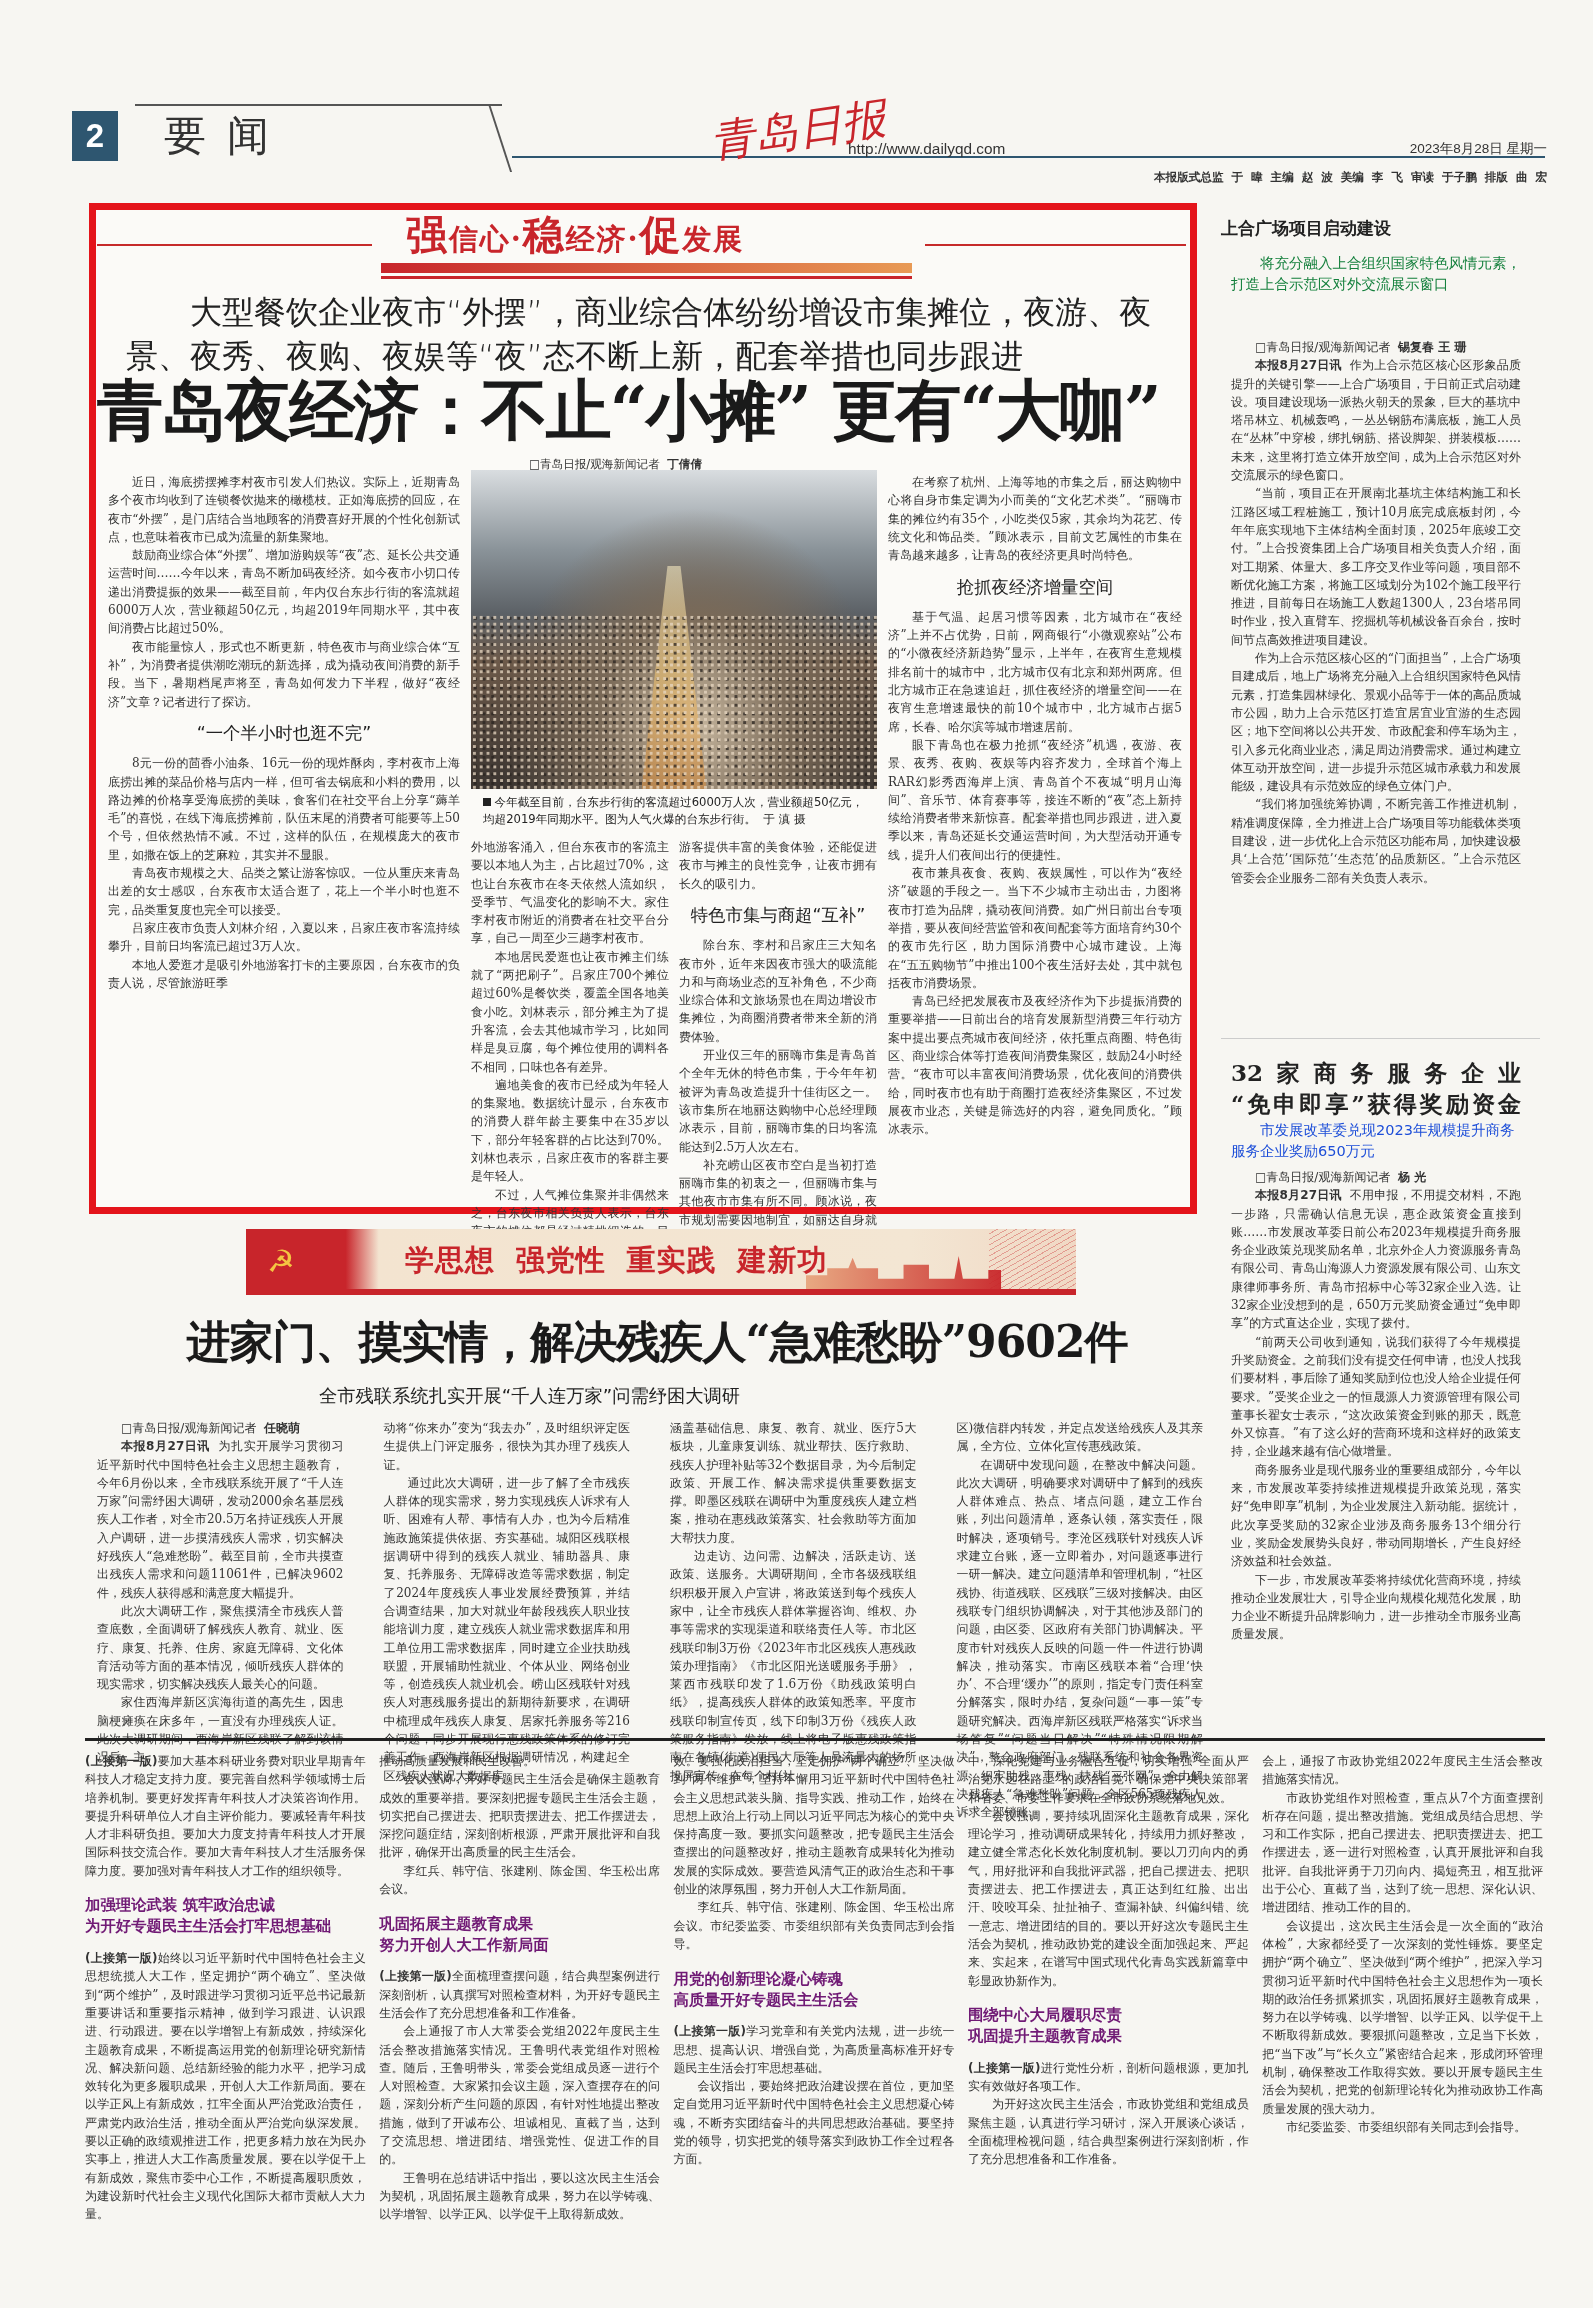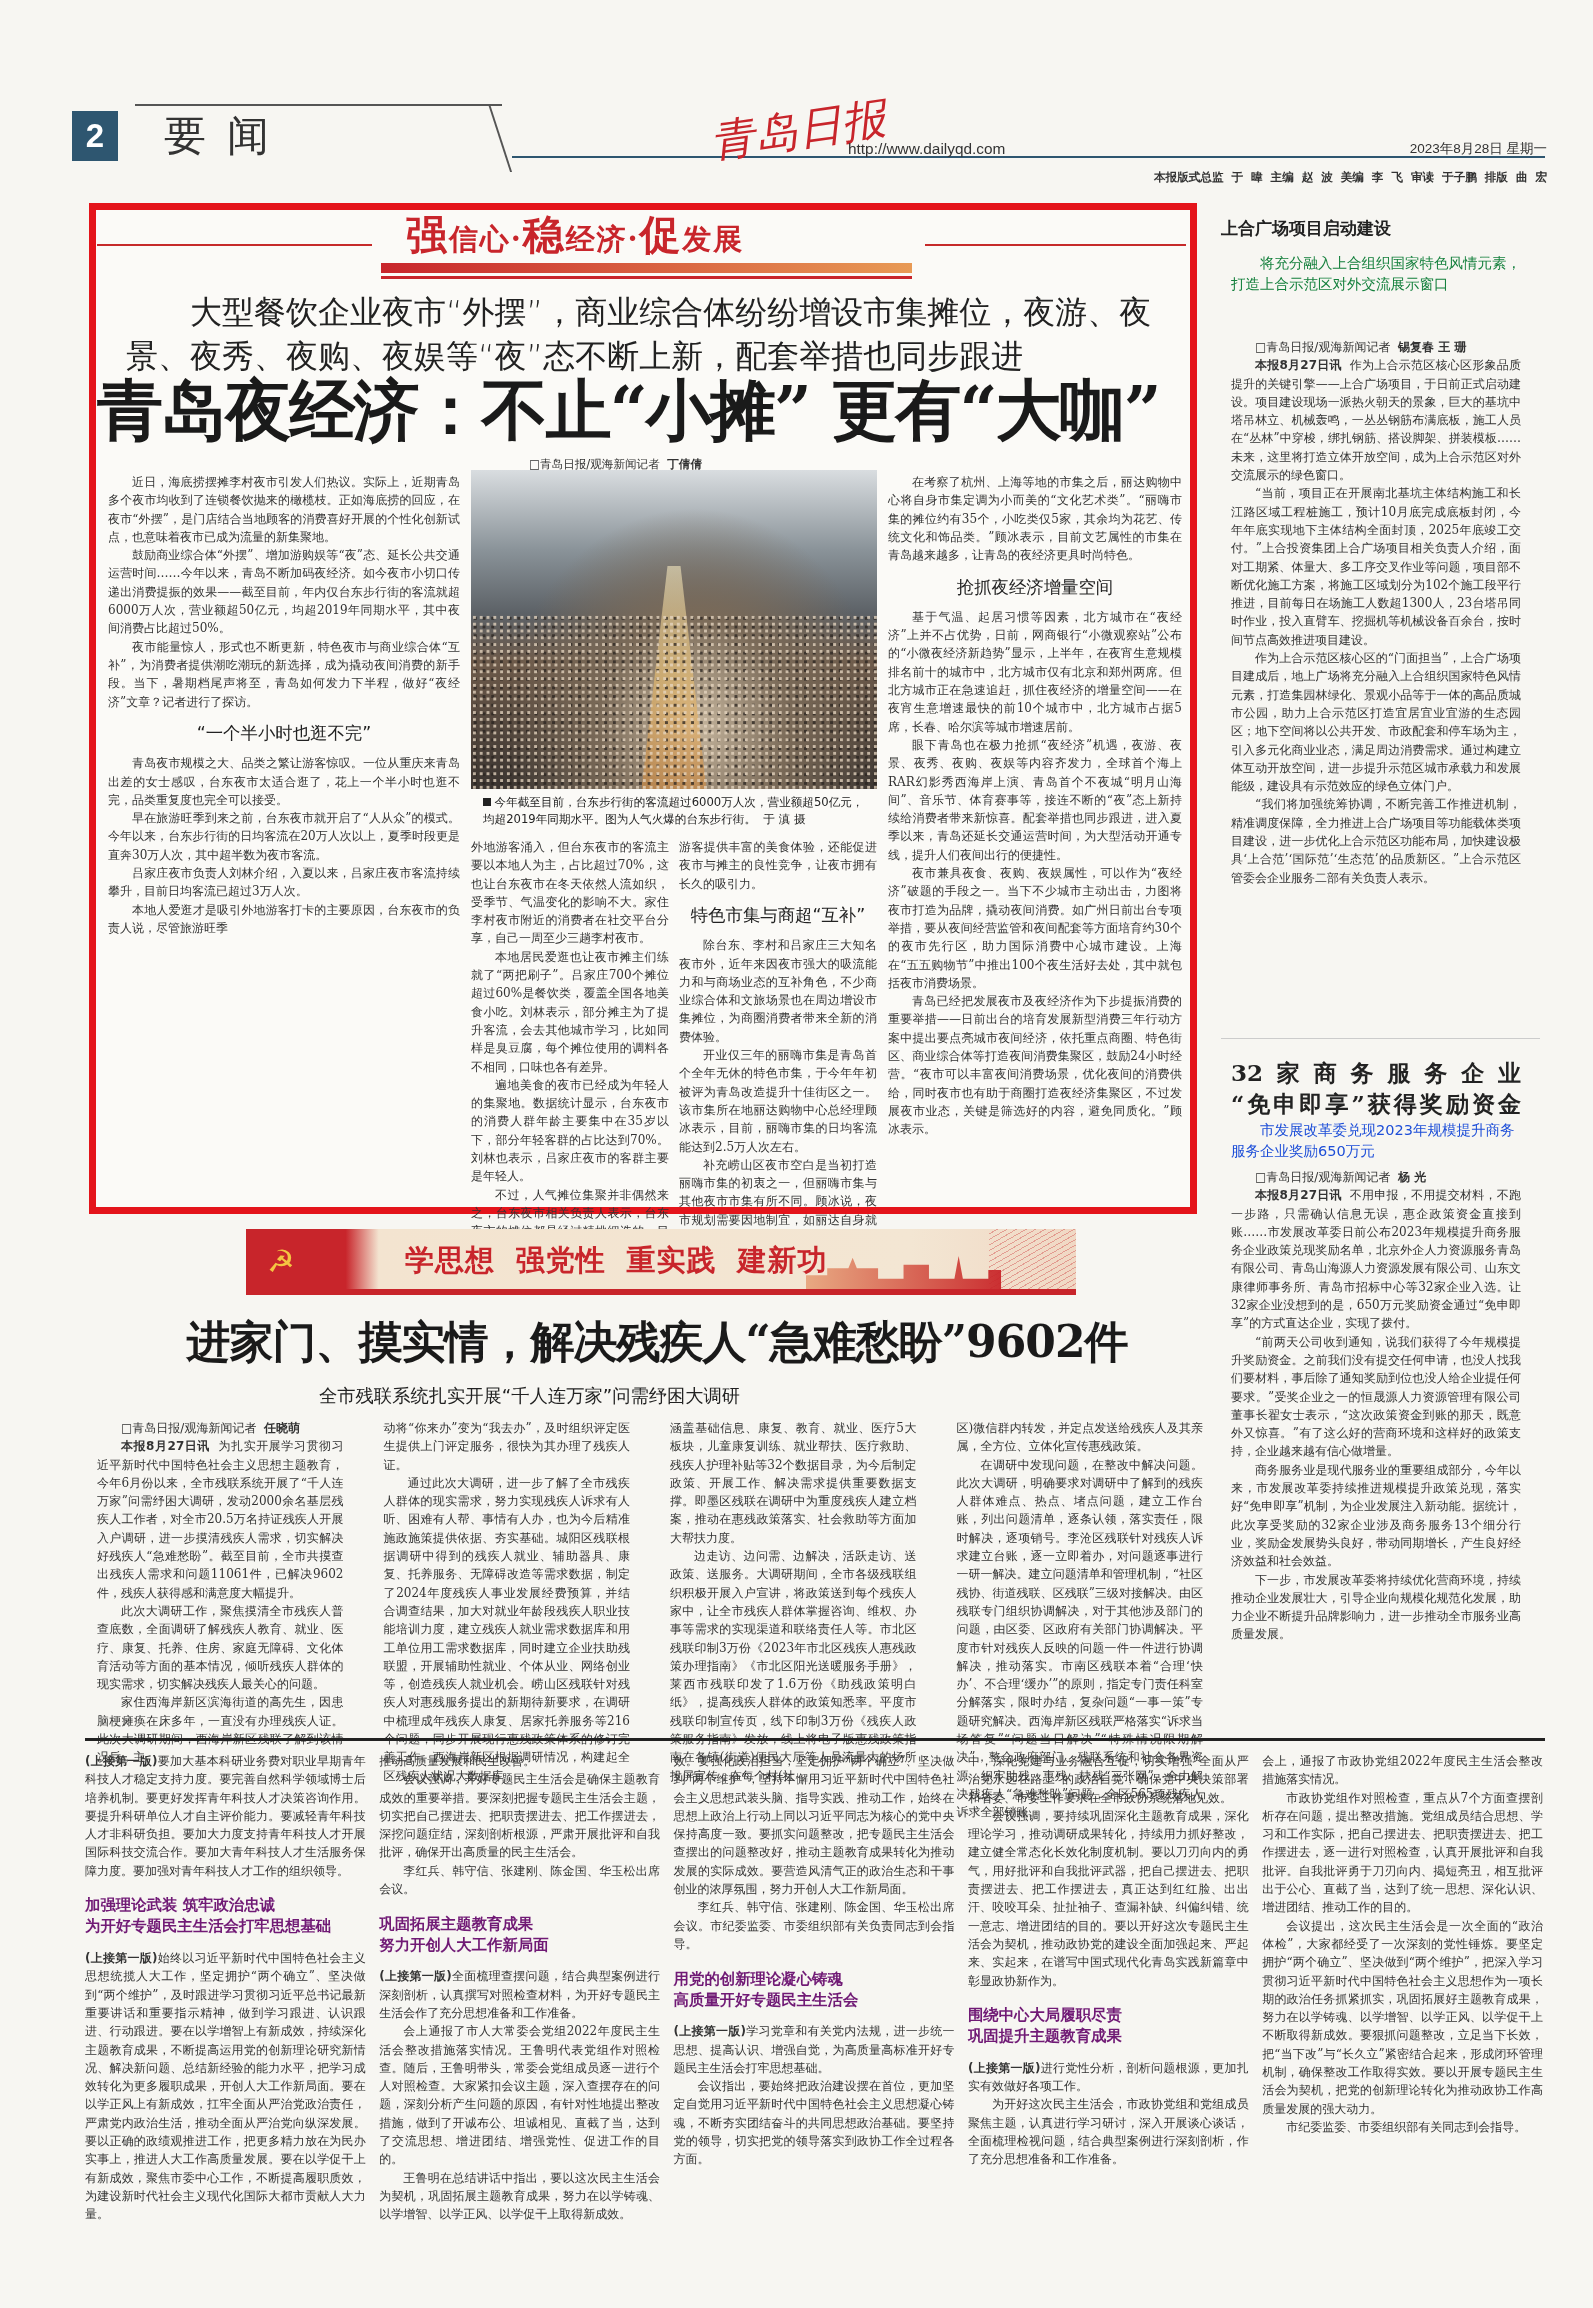--- a/index.html
+++ b/index.html
@@ -93,6 +93,7 @@
   <p>鼓励商业综合体“外摆”、增加游购娱等“夜”态、延长公共交通运营时间……今年以来，青岛不断加码夜经济。如今夜市小切口传递出消费提振的效果——截至目前，年内仅台东步行街的客流就超6000万人次，营业额超50亿元，均超2019年同期水平，其中夜间消费占比超过50%。</p>
   <p>夜市能量惊人，形式也不断更新，特色夜市与商业综合体“互补”，为消费者提供潮吃潮玩的新选择，成为撬动夜间消费的新手段。当下，暑期档尾声将至，青岛如何发力下半程，做好“夜经济”文章？记者进行了探访。</p>
   <div class="subhead">“一个半小时也逛不完”</div>
+  <p>8元一份的茴香小油条、16元一份的现炸酥肉，李村夜市上海底捞出摊的菜品价格与店内一样，但可省去锅底和小料的费用，以路边摊的价格享受海底捞的美味，食客们在社交平台上分享“薅羊毛”的喜悦，在线下海底捞摊前，队伍末尾的消费者可能要等上50个号，但依然热情不减。不过，这样的队伍，在规模庞大的夜市里，如撒在饭上的芝麻粒，其实并不显眼。</p>
   <p>青岛夜市规模之大、品类之繁让游客惊叹。一位从重庆来青岛出差的女士感叹，台东夜市太适合逛了，花上一个半小时也逛不完，品类重复度也完全可以接受。</p>
   <p>早在旅游旺季到来之前，台东夜市就开启了“人从众”的模式。今年以来，台东步行街的日均客流在20万人次以上，夏季时段更是直奔30万人次，其中超半数为夜市客流。</p>
   <p>吕家庄夜市负责人刘林介绍，入夏以来，吕家庄夜市客流持续攀升，目前日均客流已超过3万人次。</p>

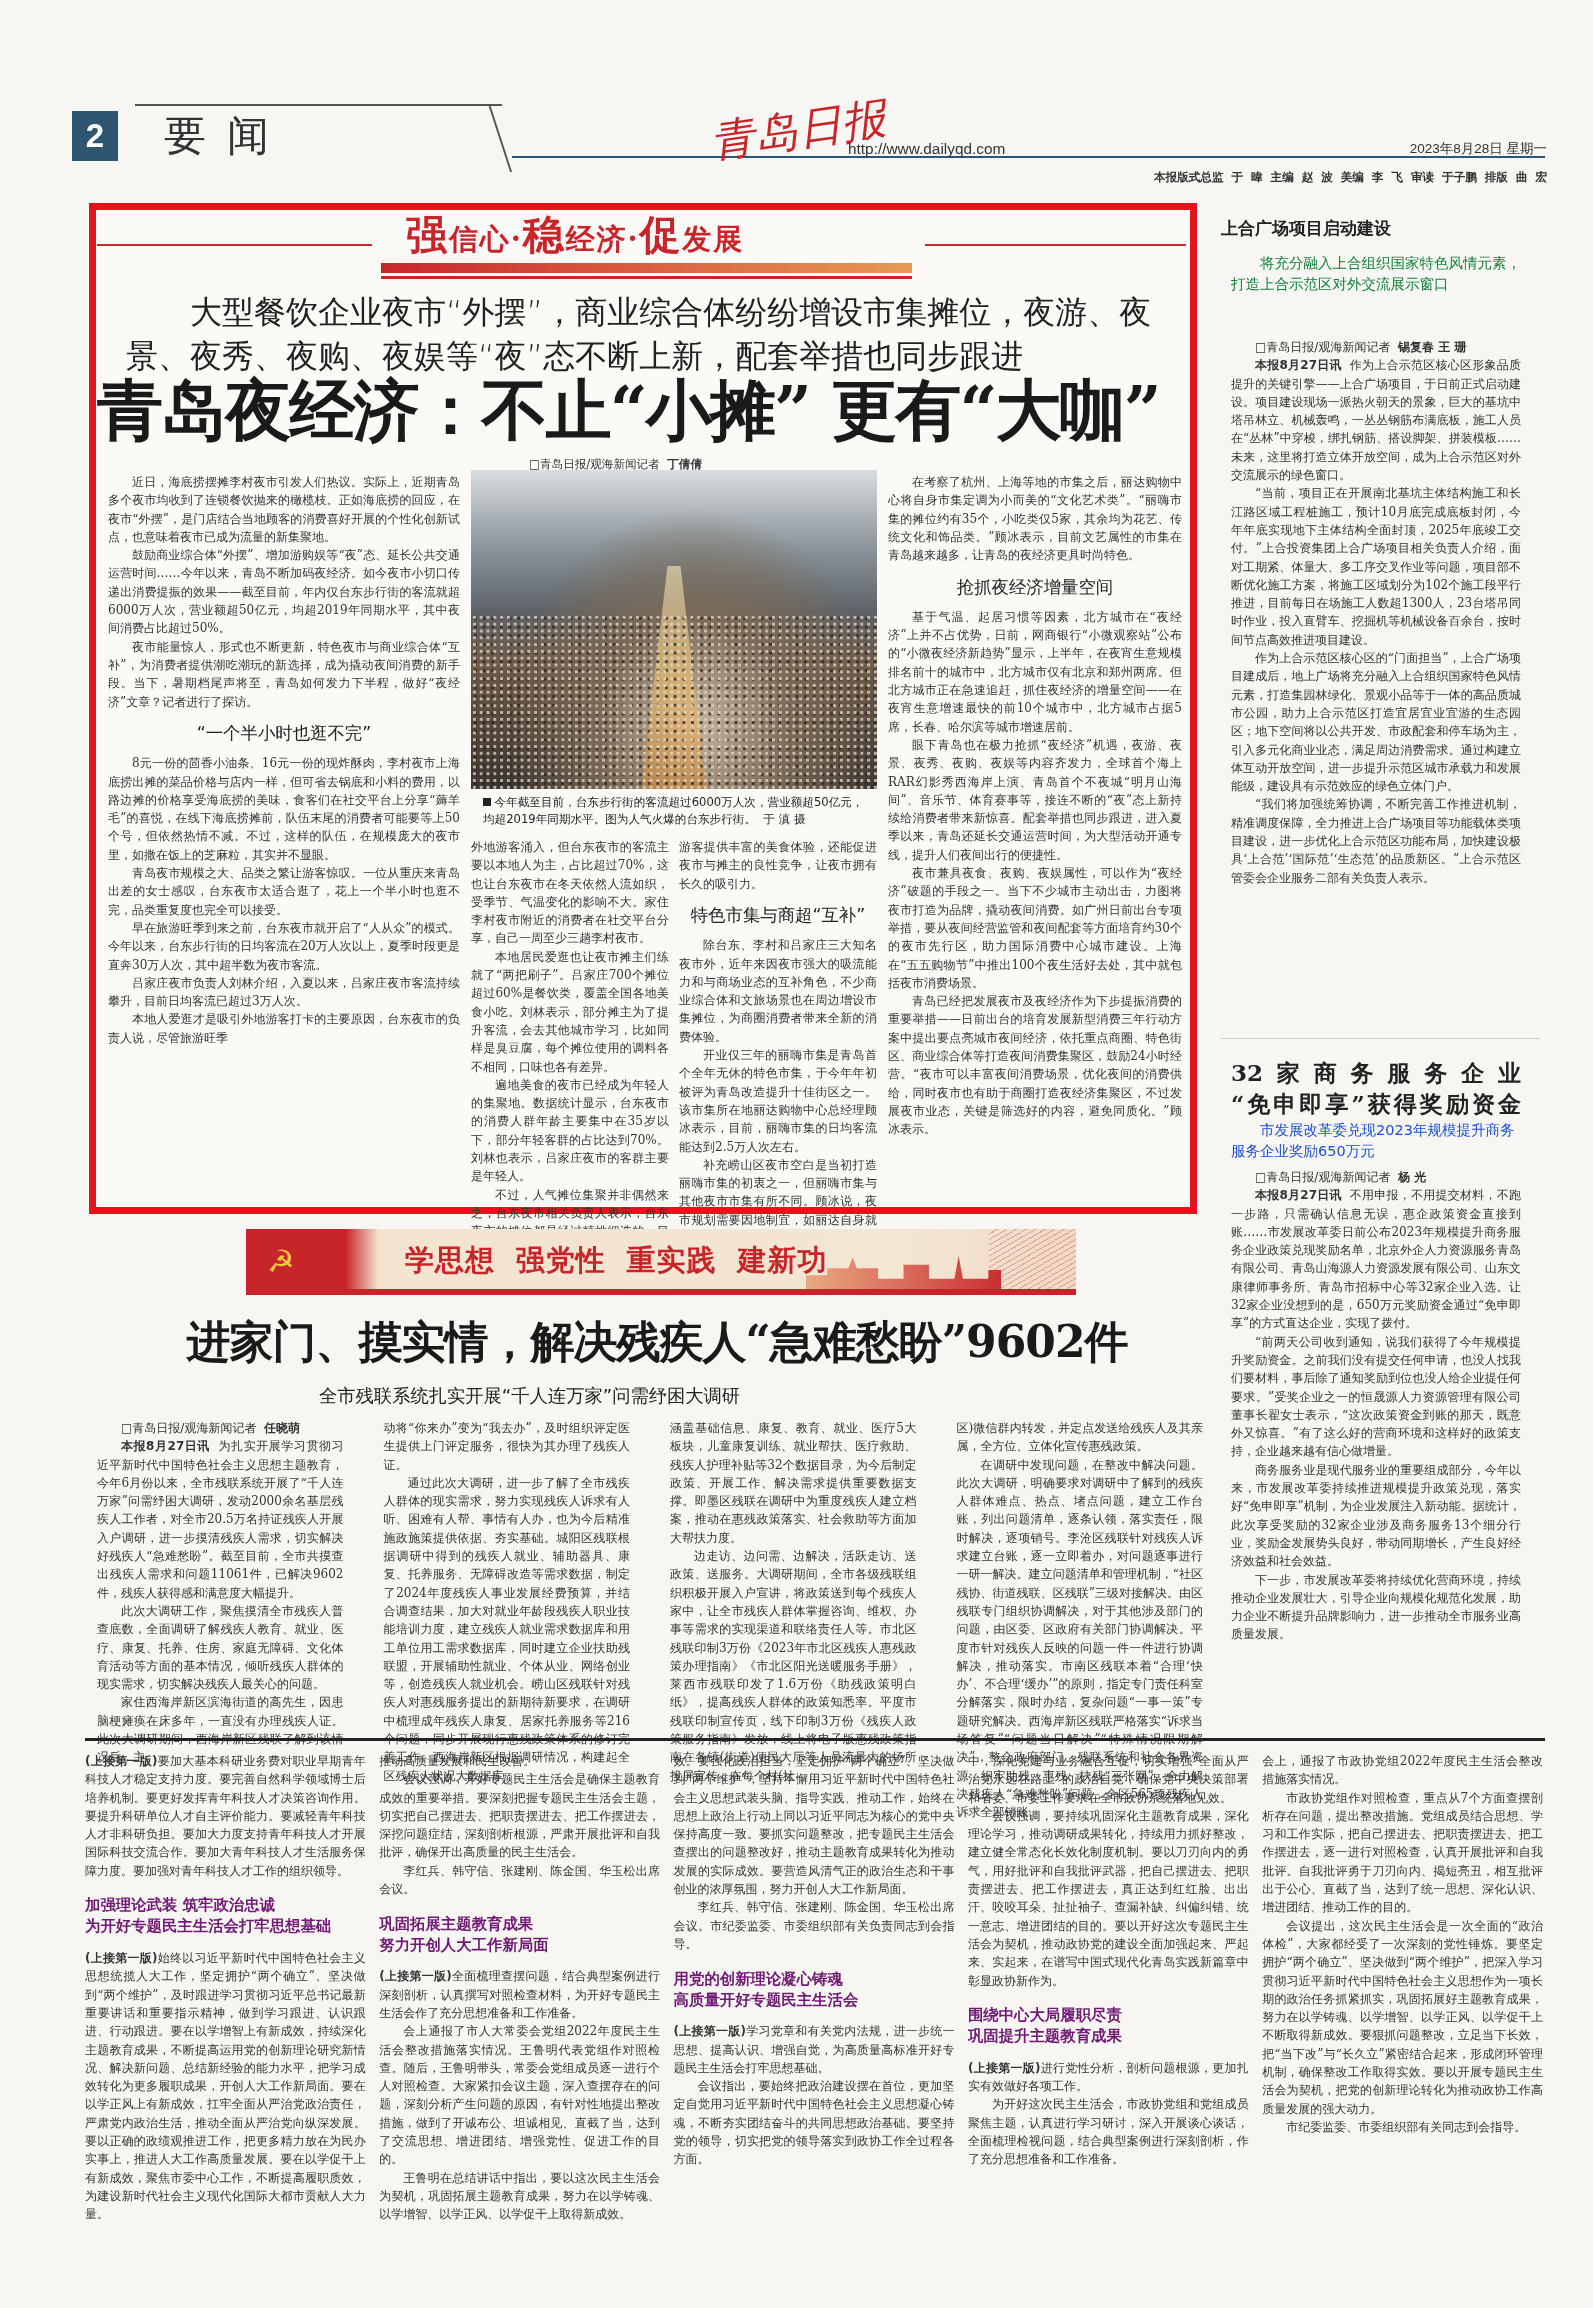--- a/index.html
+++ b/index.html
@@ -95,7 +95,6 @@
   <div class="subhead">“一个半小时也逛不完”</div>
   <p>8元一份的茴香小油条、16元一份的现炸酥肉，李村夜市上海底捞出摊的菜品价格与店内一样，但可省去锅底和小料的费用，以路边摊的价格享受海底捞的美味，食客们在社交平台上分享“薅羊毛”的喜悦，在线下海底捞摊前，队伍末尾的消费者可能要等上50个号，但依然热情不减。不过，这样的队伍，在规模庞大的夜市里，如撒在饭上的芝麻粒，其实并不显眼。</p>
   <p>青岛夜市规模之大、品类之繁让游客惊叹。一位从重庆来青岛出差的女士感叹，台东夜市太适合逛了，花上一个半小时也逛不完，品类重复度也完全可以接受。</p>
-  <p>早在旅游旺季到来之前，台东夜市就开启了“人从众”的模式。今年以来，台东步行街的日均客流在20万人次以上，夏季时段更是直奔30万人次，其中超半数为夜市客流。</p>
   <p>吕家庄夜市负责人刘林介绍，入夏以来，吕家庄夜市客流持续攀升，目前日均客流已超过3万人次。</p>
   <p>本地人爱逛才是吸引外地游客打卡的主要原因，台东夜市的负责人说，尽管旅游旺季</p>
 </div>

